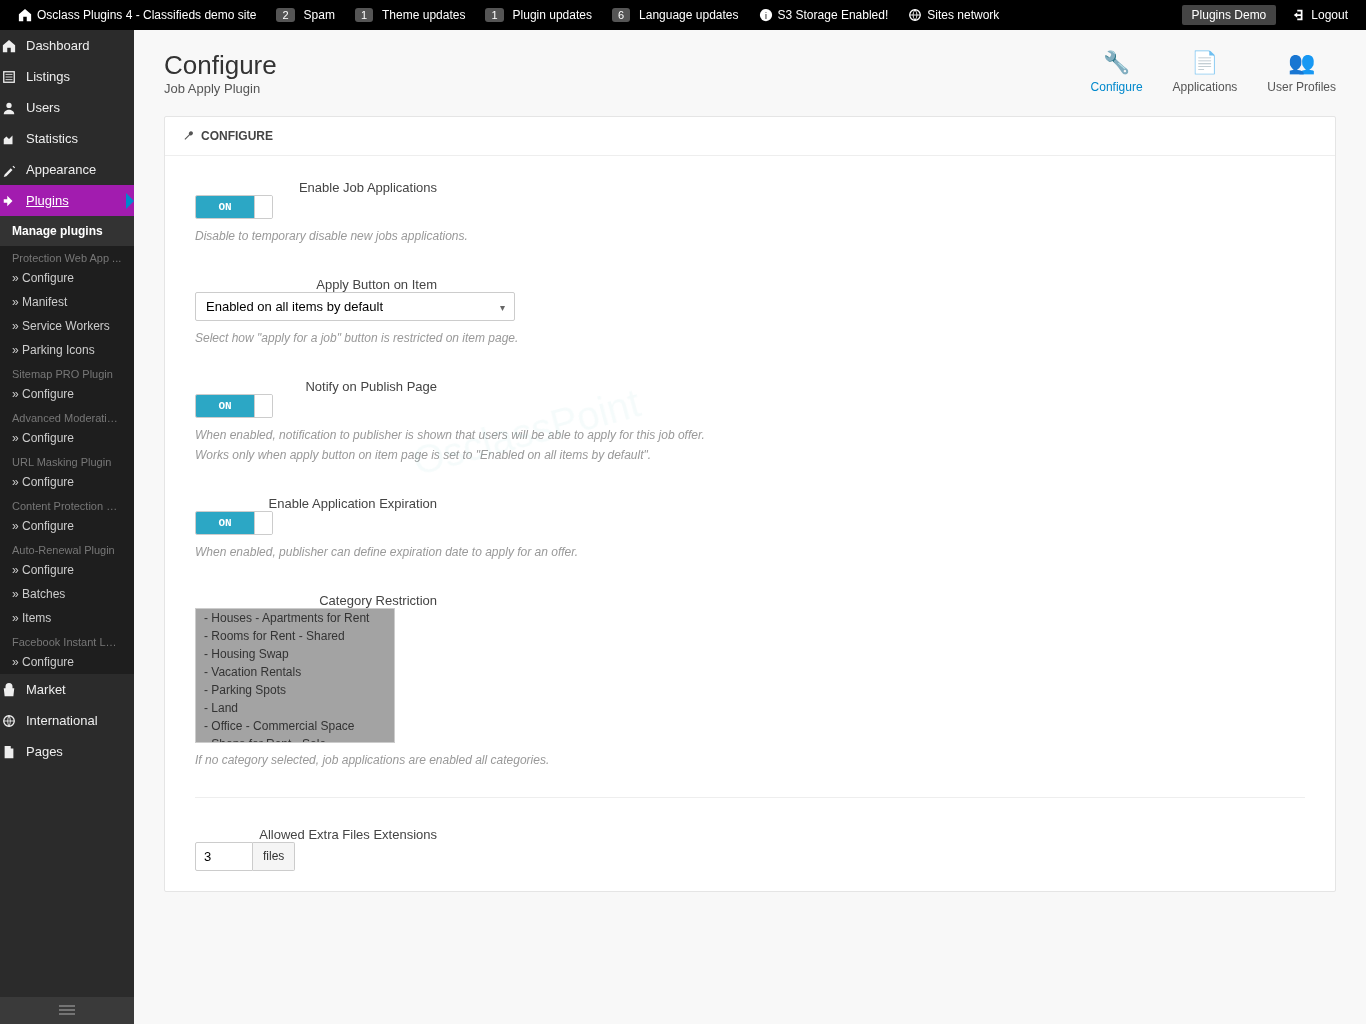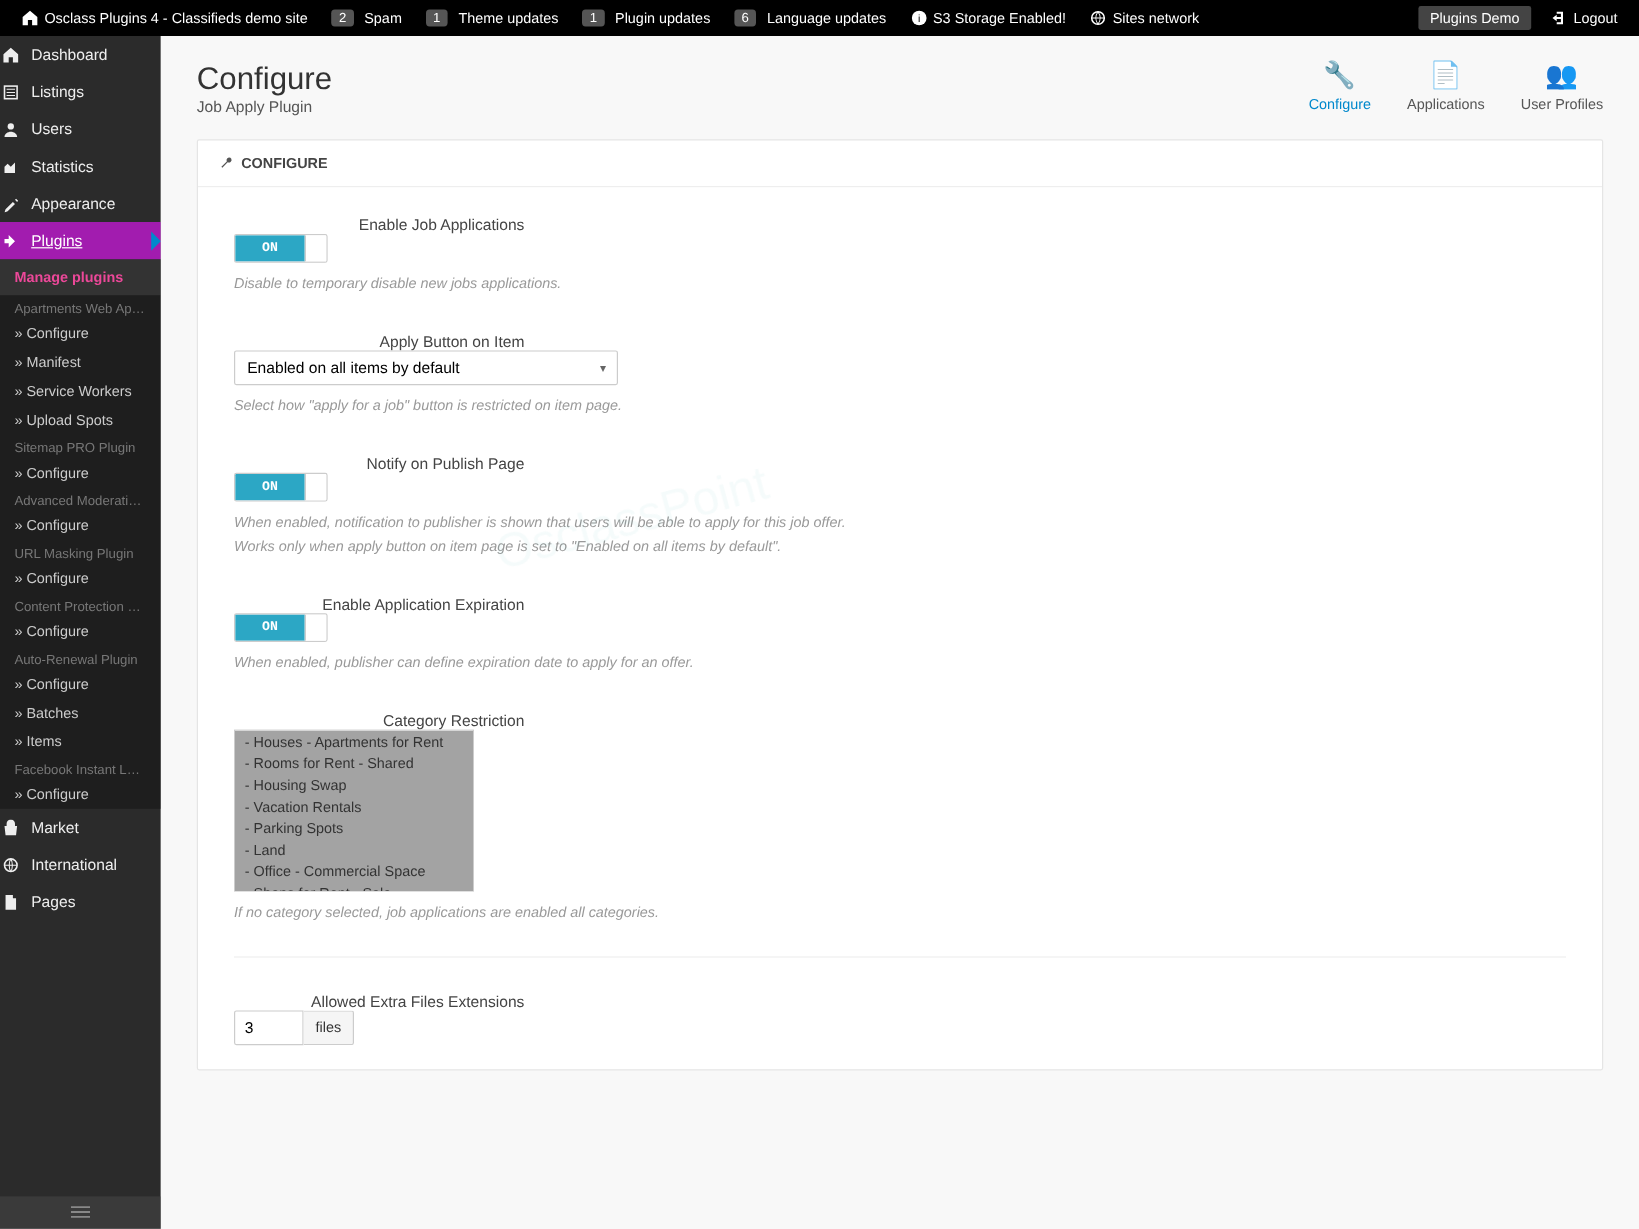--- a/index.html
+++ b/index.html
@@ -24,7 +24,7 @@
 .nav-item.active::after { content: ""; position: absolute; right: -8px; top: 50%; transform: translateY(-50%); border: 8px solid transparent; border-left-color: #0088cc; }
 .nav-icon { width: 14px; height: 14px; display: inline-block; }
 .sub-list { background: #1e1e1e; }
-.sub-header { padding: 8px 12px; color: #ec4899; font-weight: 600; background: #333; font-size: 12px; }
+.sub-header { padding: 8px 12px; color: #ffffff; font-weight: 600; background: #333; font-size: 12px; }
 .sub-group-title { padding: 6px 12px 2px; color: #777; font-size: 11px; white-space: nowrap; overflow: hidden; text-overflow: ellipsis; }
 .sub-link { padding: 5px 12px; color: #ccc; font-size: 12px; cursor: pointer; white-space: nowrap; overflow: hidden; text-overflow: ellipsis; }
 .sidebar-footer { margin-top: auto; background: #3a3a3a; text-align: center; padding: 6px; cursor: pointer; }

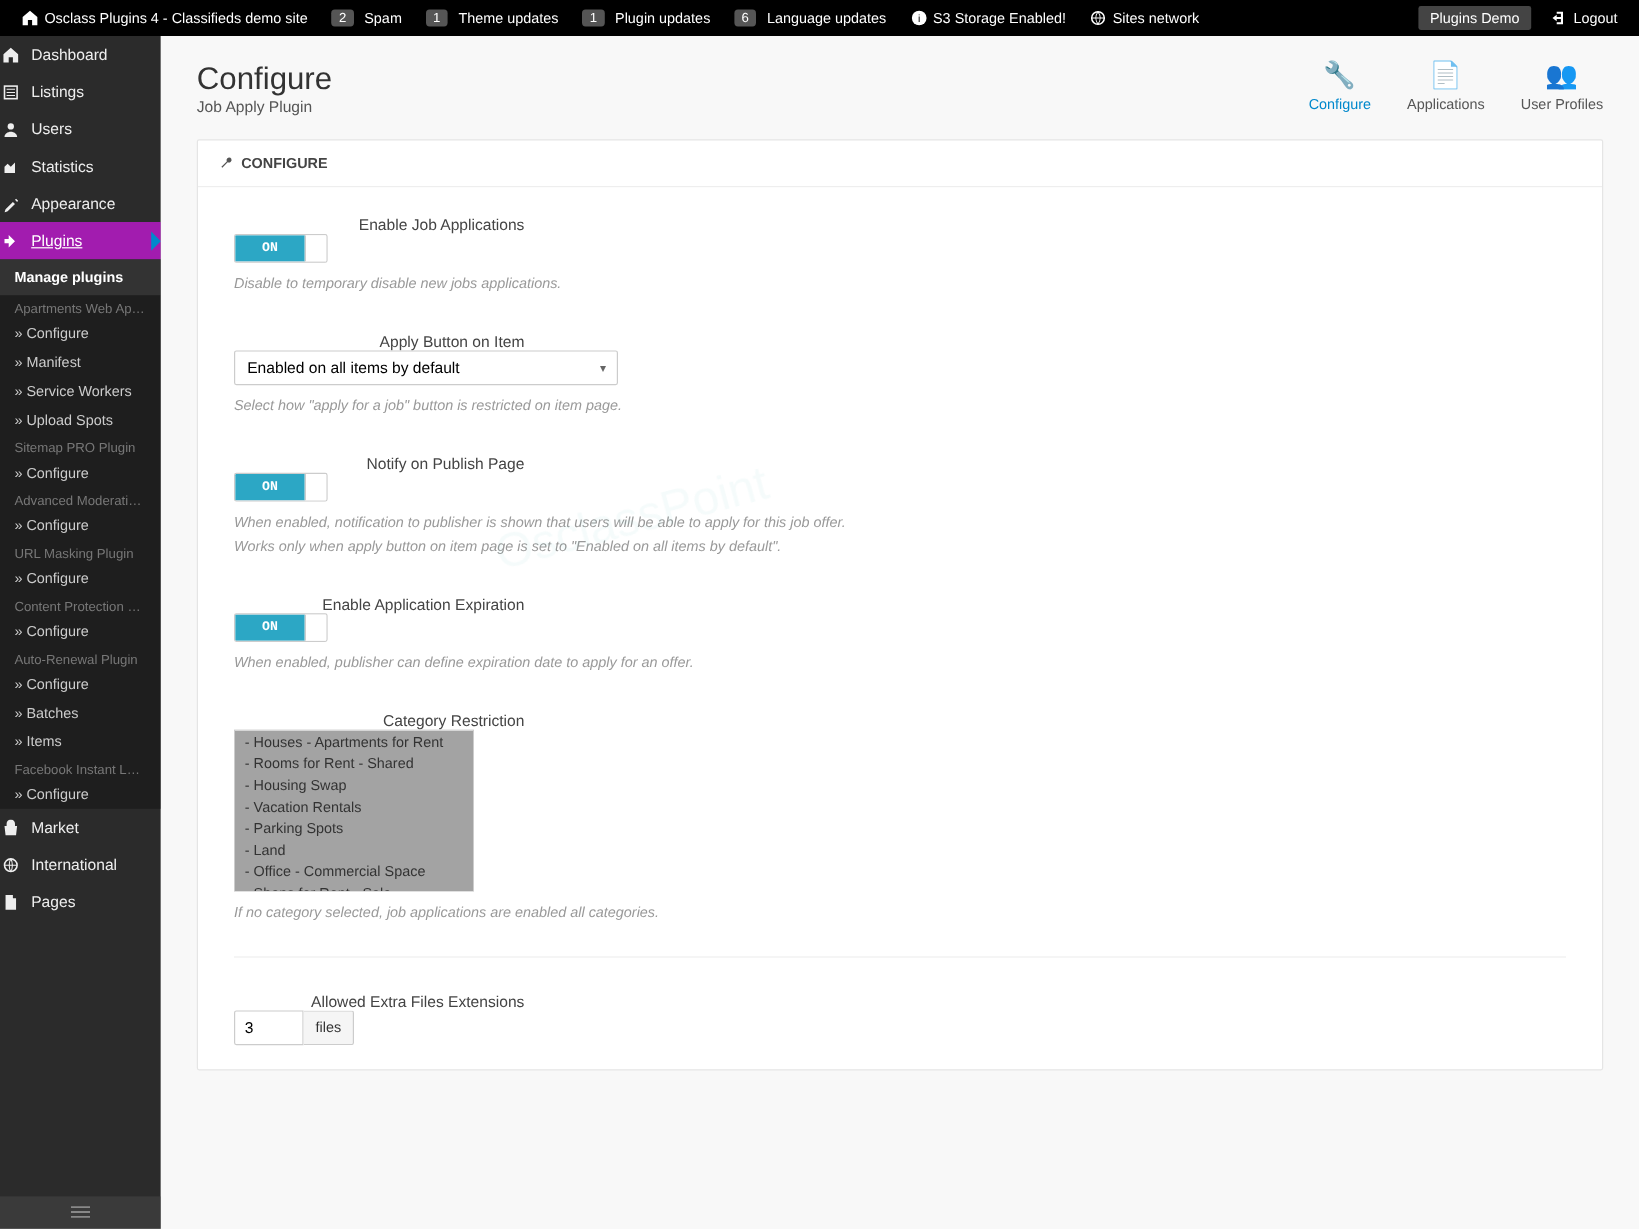--- a/index.html
+++ b/index.html
@@ -174,7 +174,7 @@
     <div class="sub-list">
       <div class="sub-header">Manage plugins</div>
 
-      <div class="sub-group-title">Apartments Web App ...</div>
+      <div class="sub-group-title">Protection Web App ...</div>
       <div class="sub-link">» Configure</div>
       <div class="sub-link">» Manifest</div>
       <div class="sub-link">» Service Workers</div>

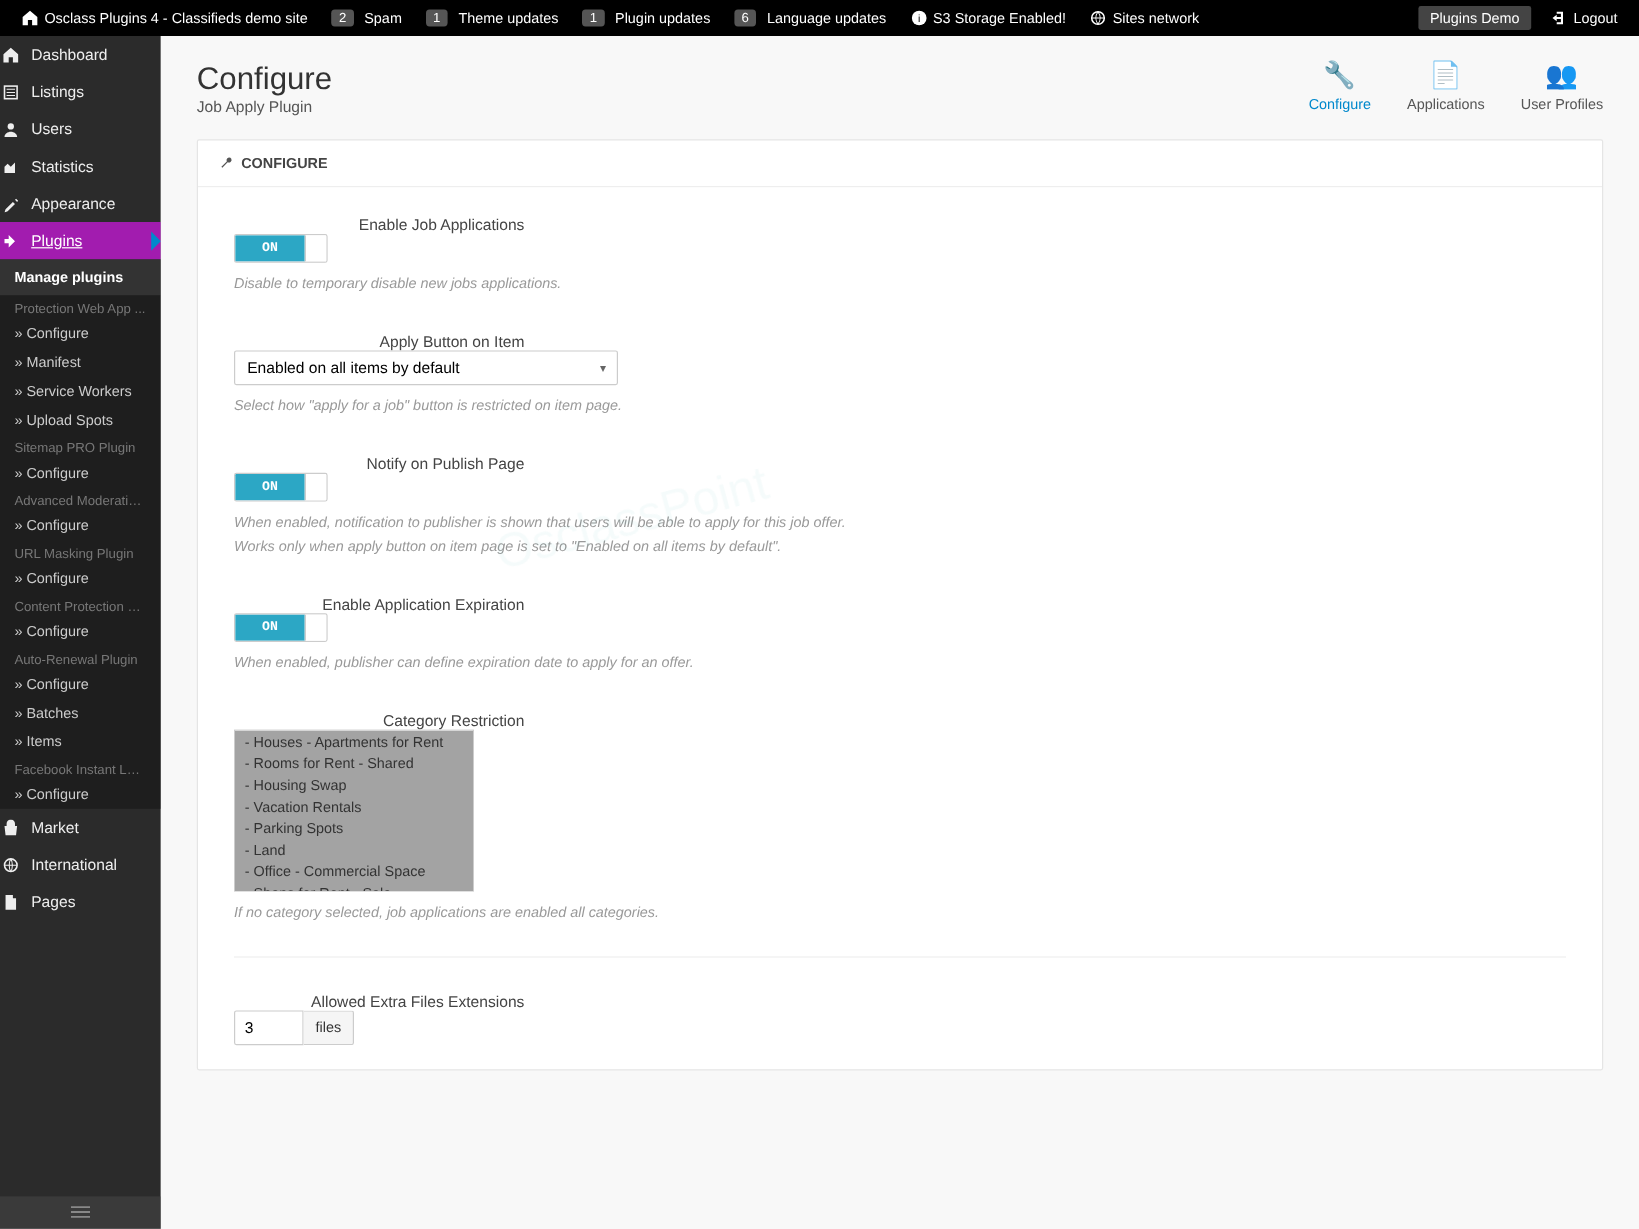--- a/index.html
+++ b/index.html
@@ -178,7 +178,7 @@
       <div class="sub-link">» Configure</div>
       <div class="sub-link">» Manifest</div>
       <div class="sub-link">» Service Workers</div>
-      <div class="sub-link">» Upload Spots</div>
+      <div class="sub-link">» Parking Icons</div>
 
       <div class="sub-group-title">Sitemap PRO Plugin</div>
       <div class="sub-link">» Configure</div>

